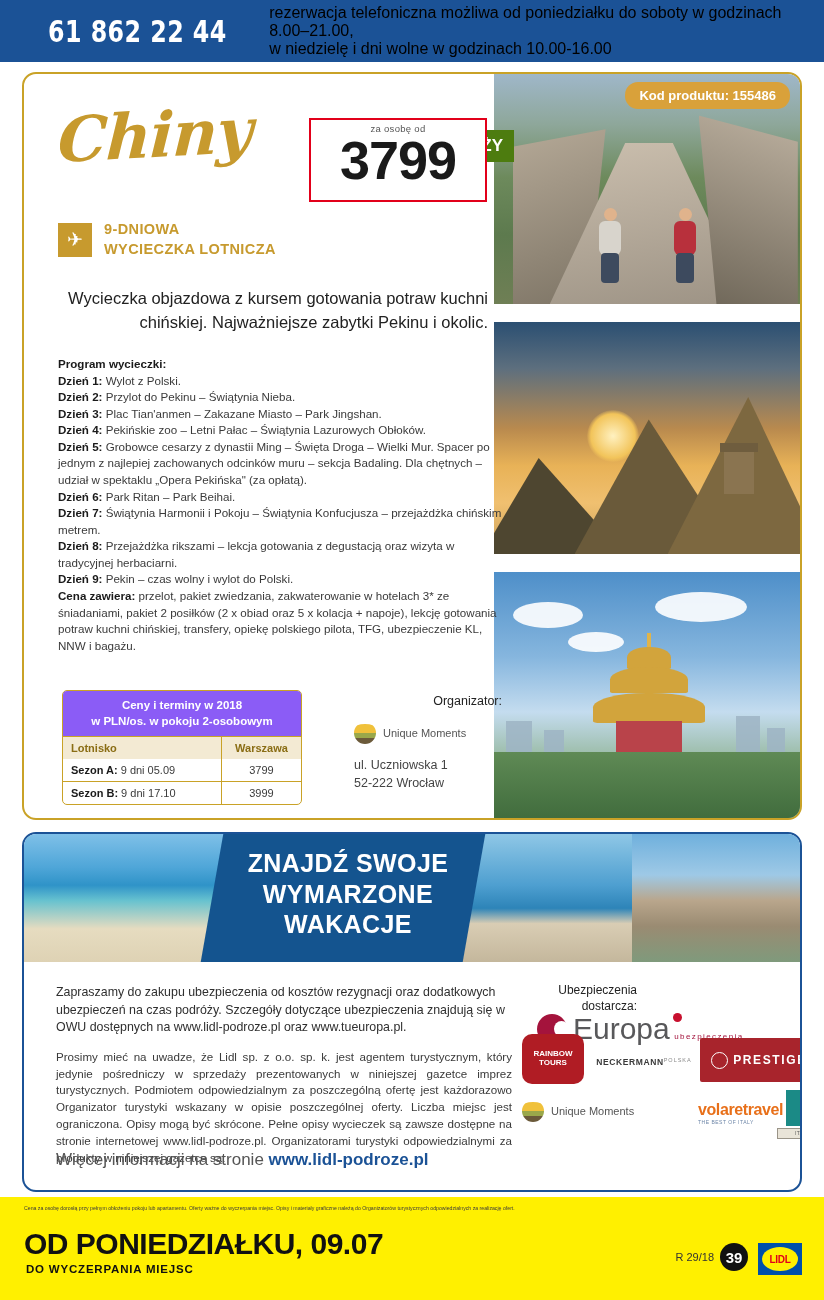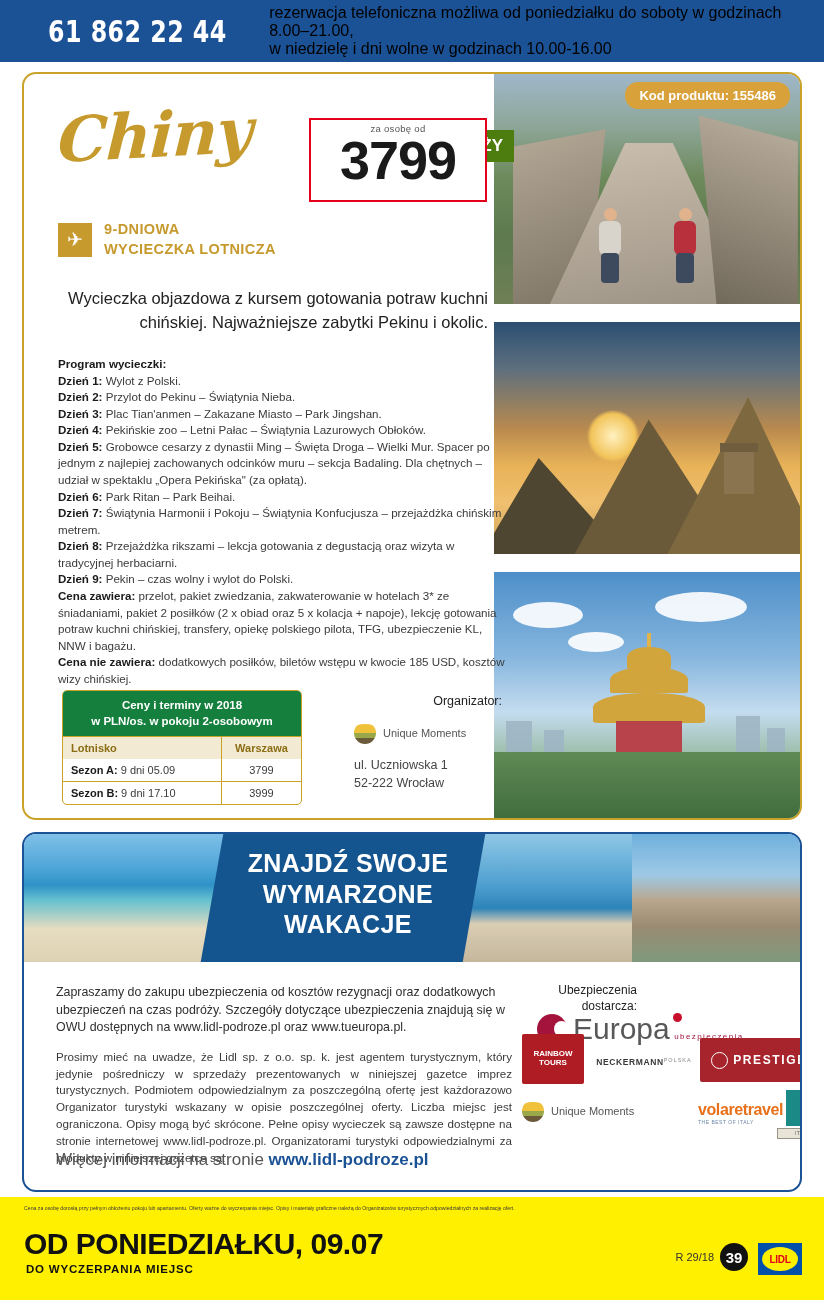--- a/index.html
+++ b/index.html
@@ -328,9 +328,6 @@
       <div>
         <b>Cena zawiera:</b><span> przelot, pakiet zwiedzania, zakwaterowanie w hotelach 3* ze śniadaniami, pakiet 2 posiłków (2 x obiad oraz 5 x kolacja + napoje), lekcję gotowania potraw kuchni chińskiej, transfery, opiekę polskiego pilota, TFG, ubezpieczenie KL, NNW i bagażu.</span>
       </div>
-      <div>
-        <b>Cena nie zawiera:</b><span> dodatkowych posiłków, biletów wstępu w kwocie 185 USD, kosztów wizy chińskiej.</span>
-      </div>
     </div>
   </div>
 

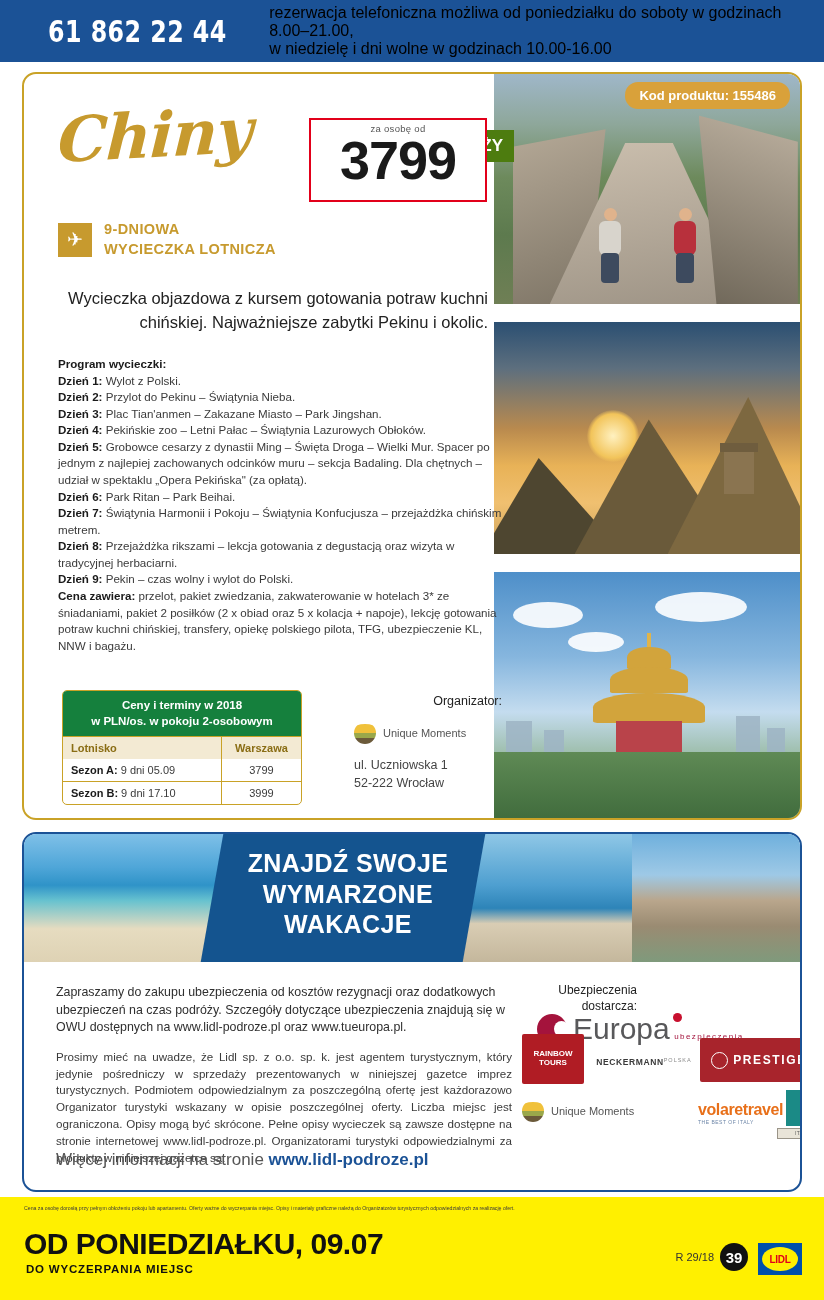--- a/index.html
+++ b/index.html
@@ -66,7 +66,7 @@
     border: 1px solid #c9a227; border-radius: 5px; overflow: hidden;
     font-size: 11px;
   }
-  .pt-head { background: #15803d; color: #fff; font-weight: bold; text-align: center; padding: 7px 4px; line-height: 1.35; font-size: 11.5px; }
+  .pt-head { background: #8b5cf6; color: #fff; font-weight: bold; text-align: center; padding: 7px 4px; line-height: 1.35; font-size: 11.5px; }
   .pt-row { display: flex; border-top: 1px solid #c9a227; }
   .pt-row:first-of-type { border-top: none; }
   .pt-c1 { flex: 1 1 auto; padding: 5px 8px; color: #8a6d14; font-weight: bold; }

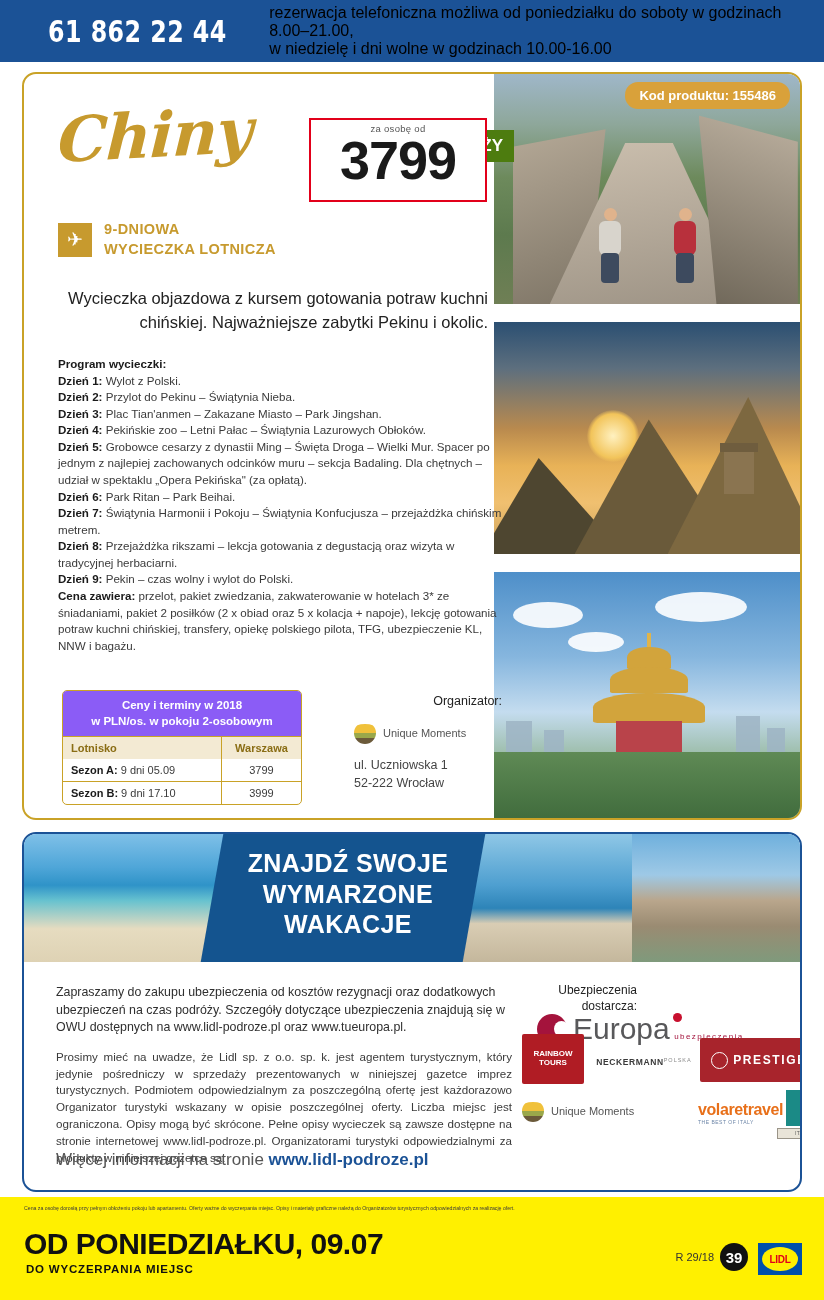--- a/index.html
+++ b/index.html
@@ -196,7 +196,7 @@
 
   .logo-grid { position: absolute; left: 498px; top: 200px; width: 300px; height: 120px; }
   .lg { position: absolute; display: flex; align-items: center; justify-content: center; }
-  .lg-rainbow { left: 0; top: 0; width: 62px; height: 50px; background: #b01c24; border-radius: 2px;
+  .lg-rainbow { left: 0; top: 0; width: 62px; height: 50px; background: #b01c24; border-radius: 10px;
       color: #fff; font-size: 8px; font-weight: bold; text-align: center; line-height: 1.1; }
   .lg-neckermann { left: 76px; top: 2px; width: 92px; height: 48px; flex-direction: row; }
   .neck-heart { width: 38px; height: 30px; background: #f0c024; position: relative; border-radius: 4px;

